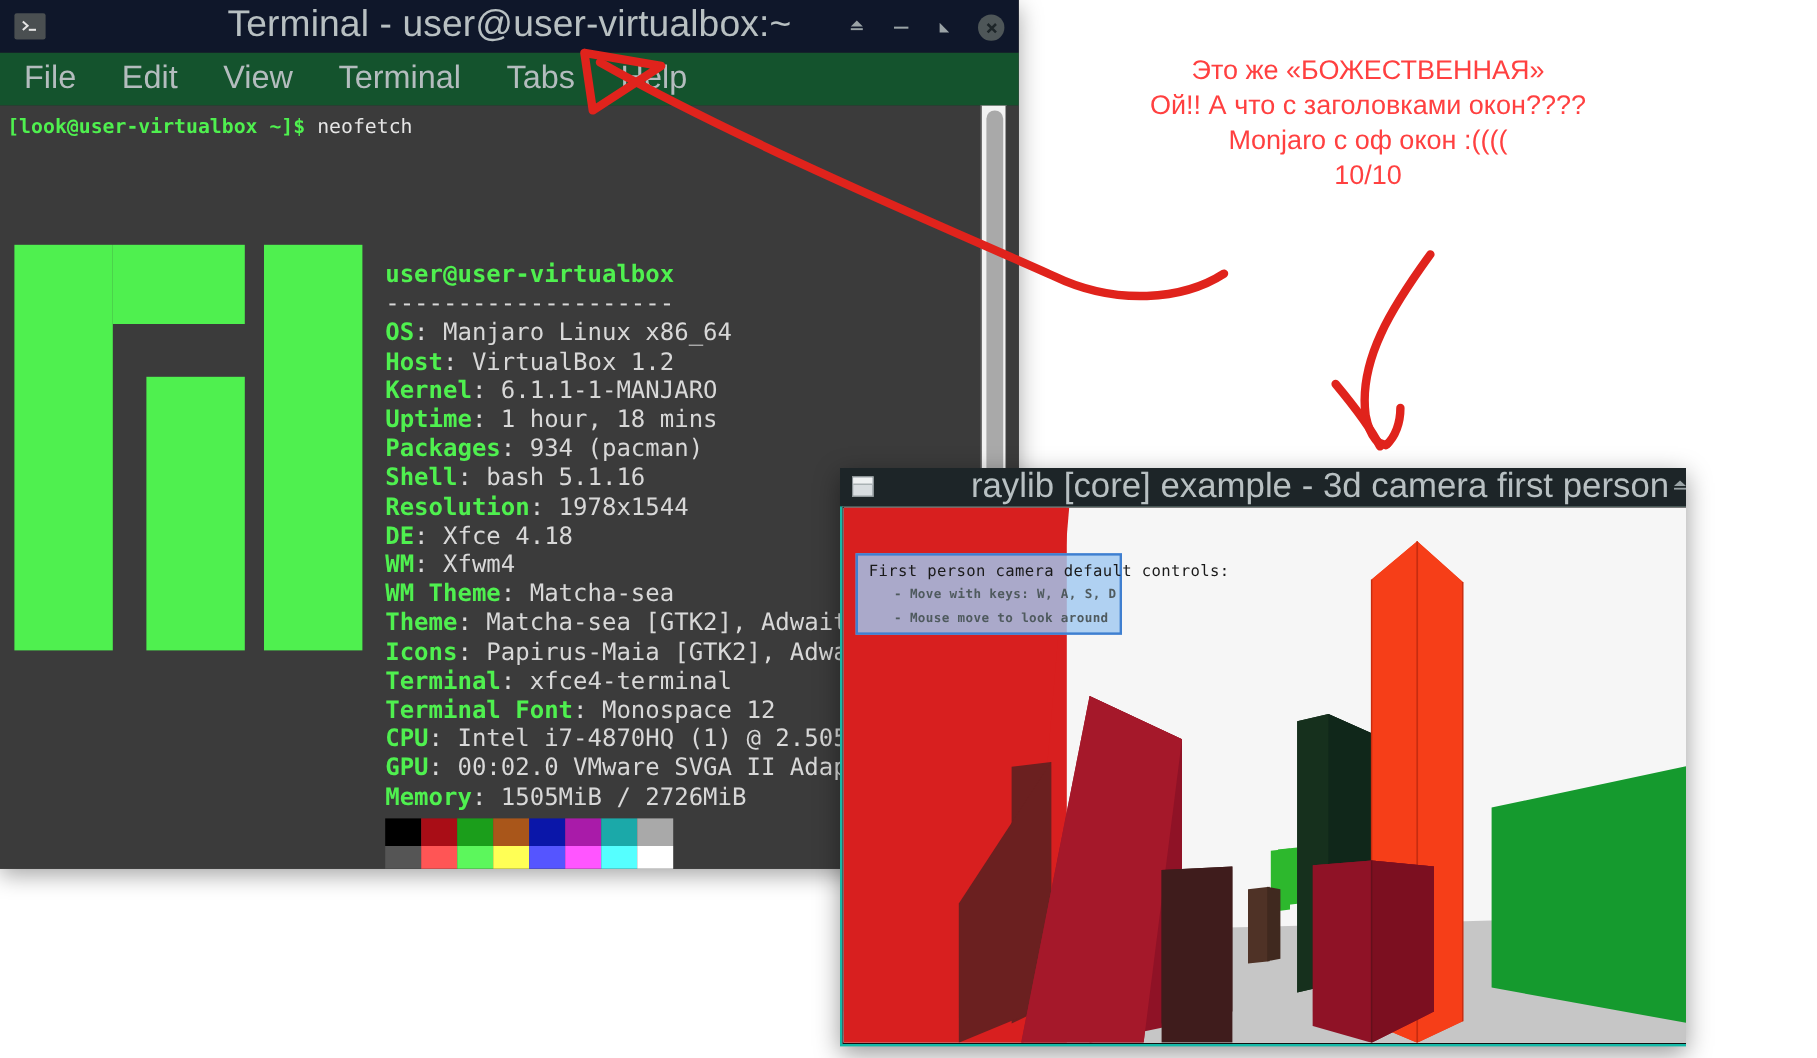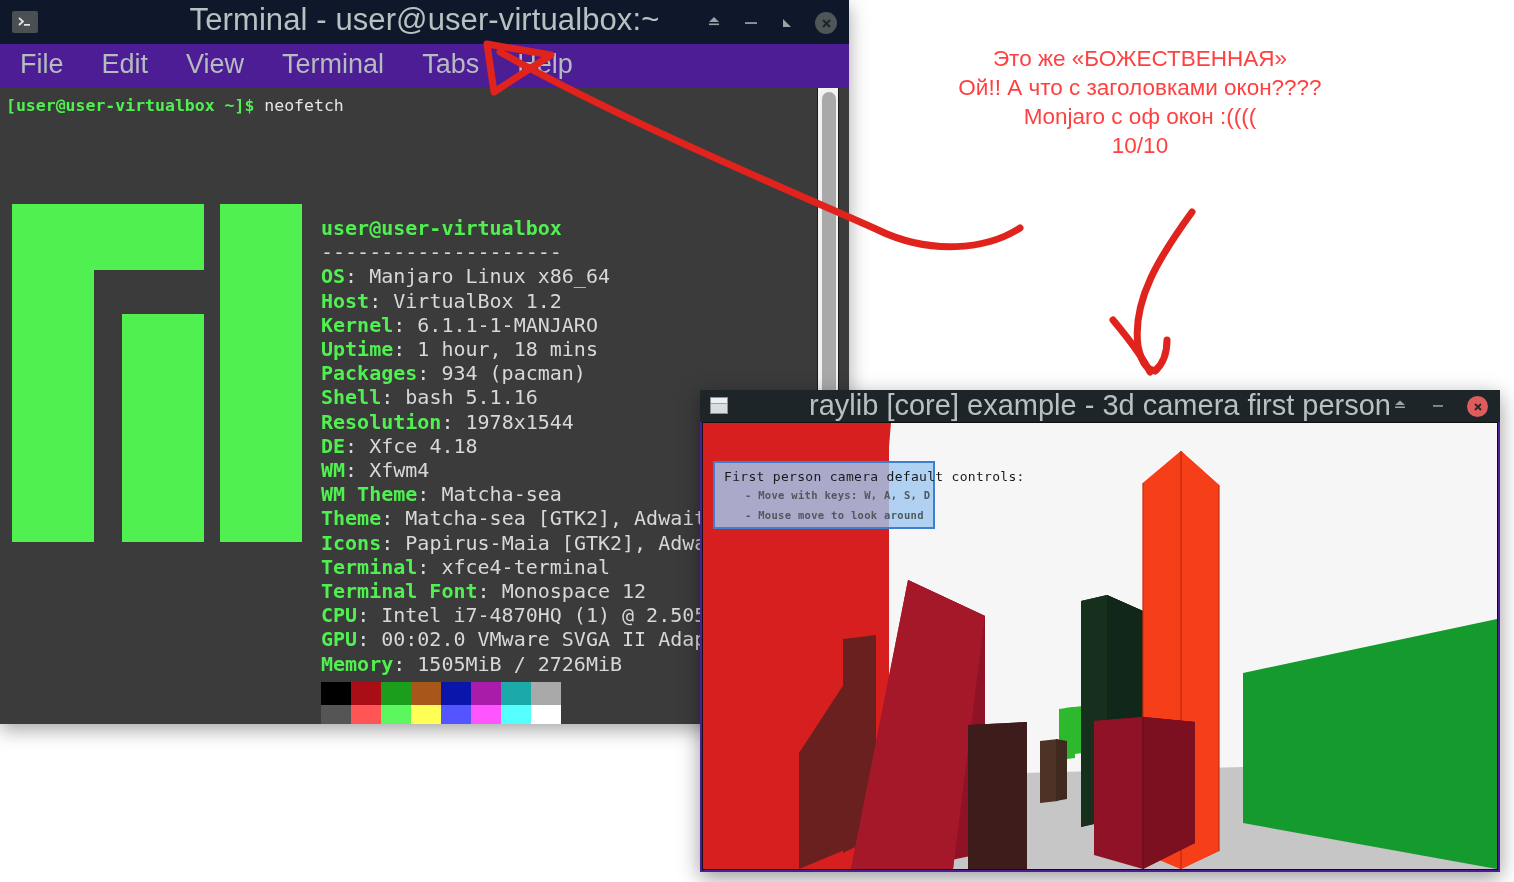--- a/index.html
+++ b/index.html
@@ -47,7 +47,7 @@
 
   .term-menubar{
     position:absolute; left:0; top:44px; width:849px; height:44px;
-    background:#4c1d95; overflow:hidden;
+    background:#14532d; overflow:hidden;
   }
   .term-menubar .menu-inner{
     position:absolute; left:20px; top:-4px; display:flex; gap:38px;

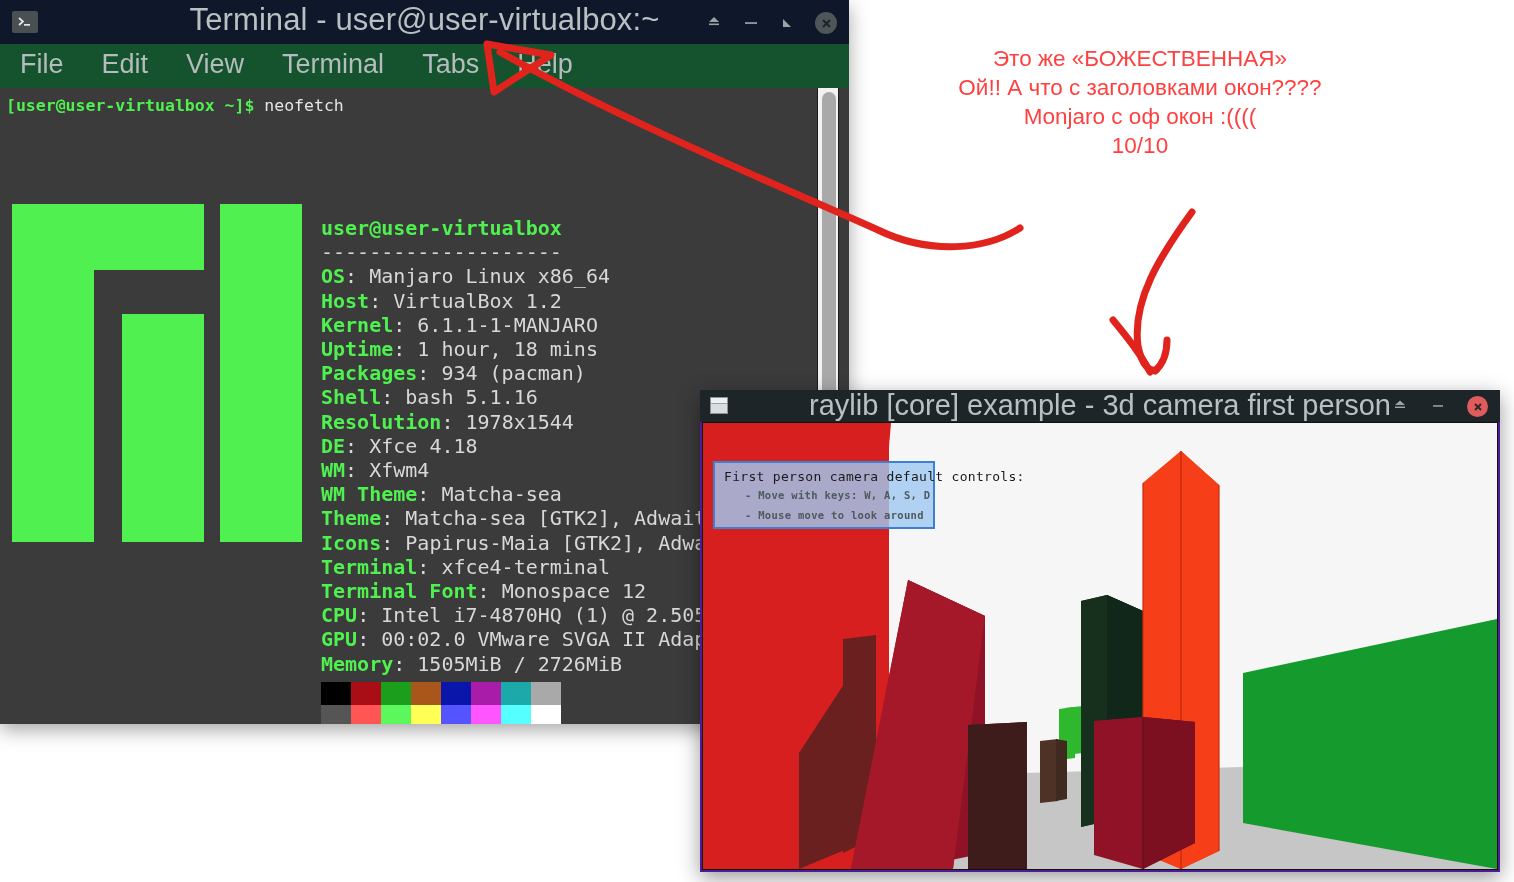--- a/index.html
+++ b/index.html
@@ -213,7 +213,7 @@
 
     <div class="term-body">
 
-      <div class="term-text"><span class="prompt-user">[user@user-virtualbox ~]$</span><span class="cmd"> neofetch</span></div>
+      <div class="term-text"><span class="prompt-user">[look@user-virtualbox ~]$</span><span class="cmd"> neofetch</span></div>
 
       <div class="logo">
         <div class="blk blk1"></div>

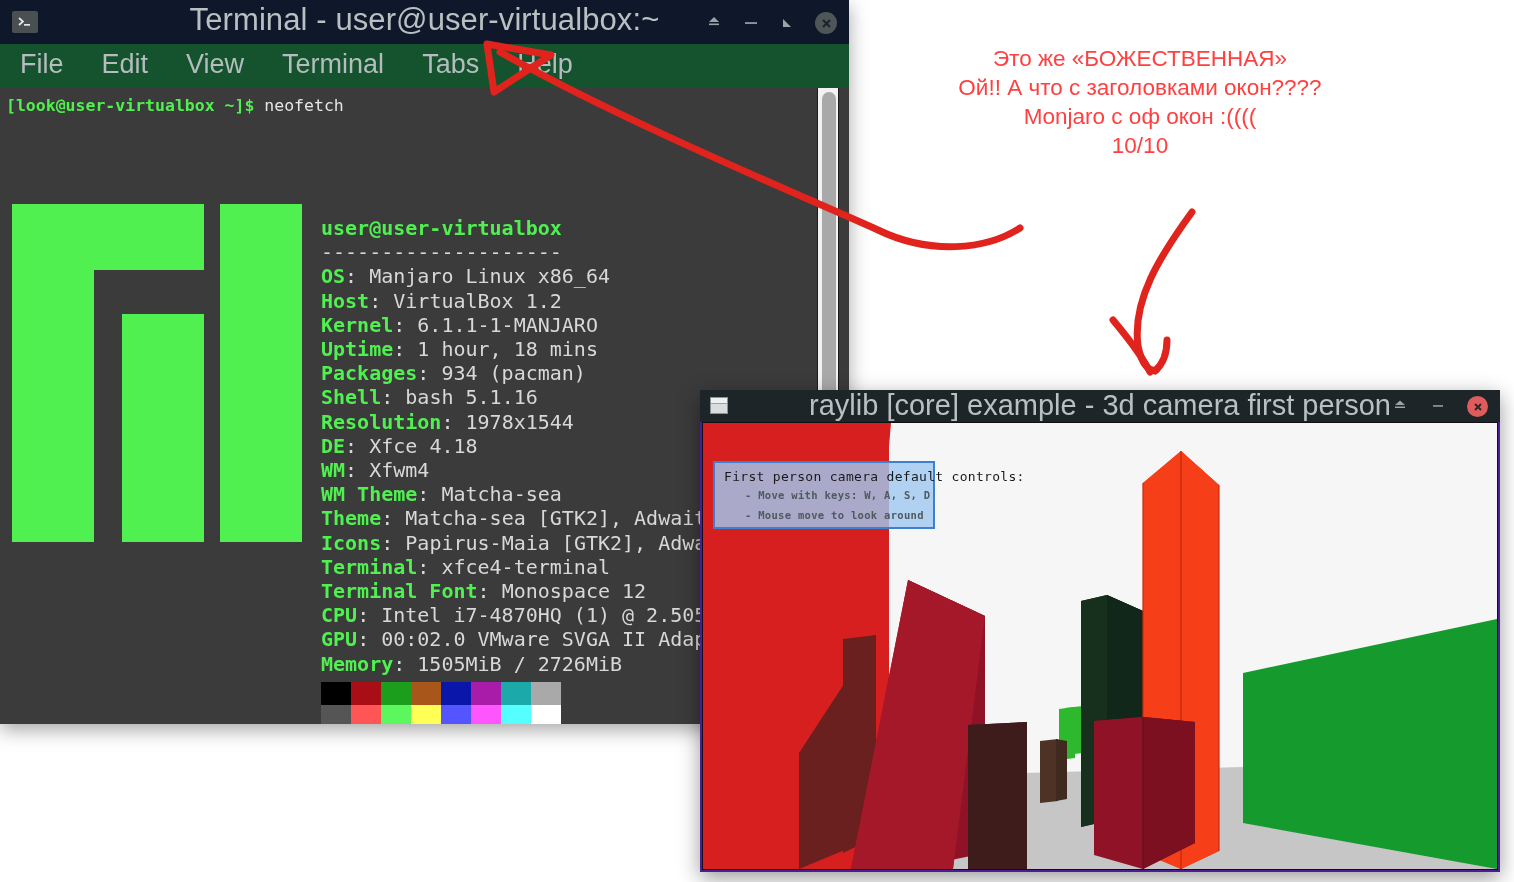--- a/index.html
+++ b/index.html
@@ -104,8 +104,8 @@
 
   
   .ray-win{
-    position:absolute; left:700px; top:390px; width:800px; height:482px;
-    background:#4c1d95;
+    position:absolute; left:700px; top:390px; width:705px; height:482px;
+    background:#14b8a6;
     box-shadow:0 6px 20px rgba(0,0,0,.4);
     overflow:hidden;
   }

